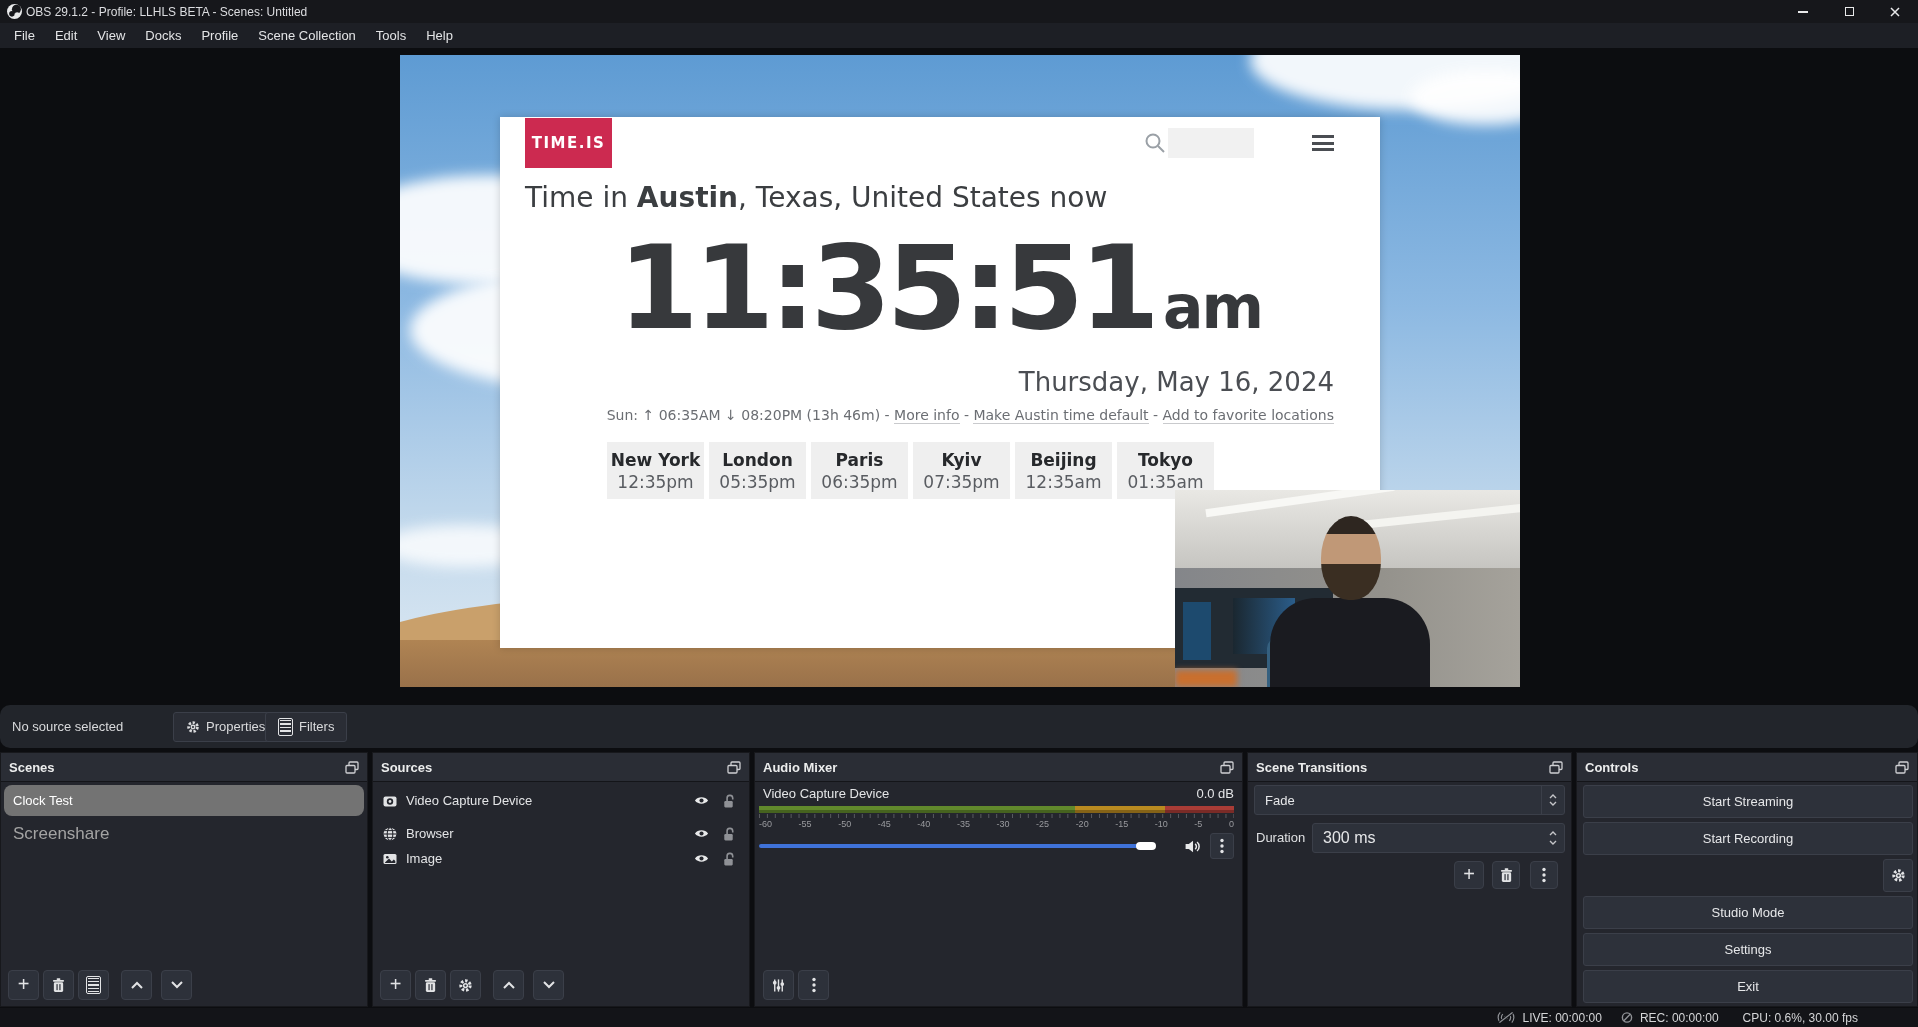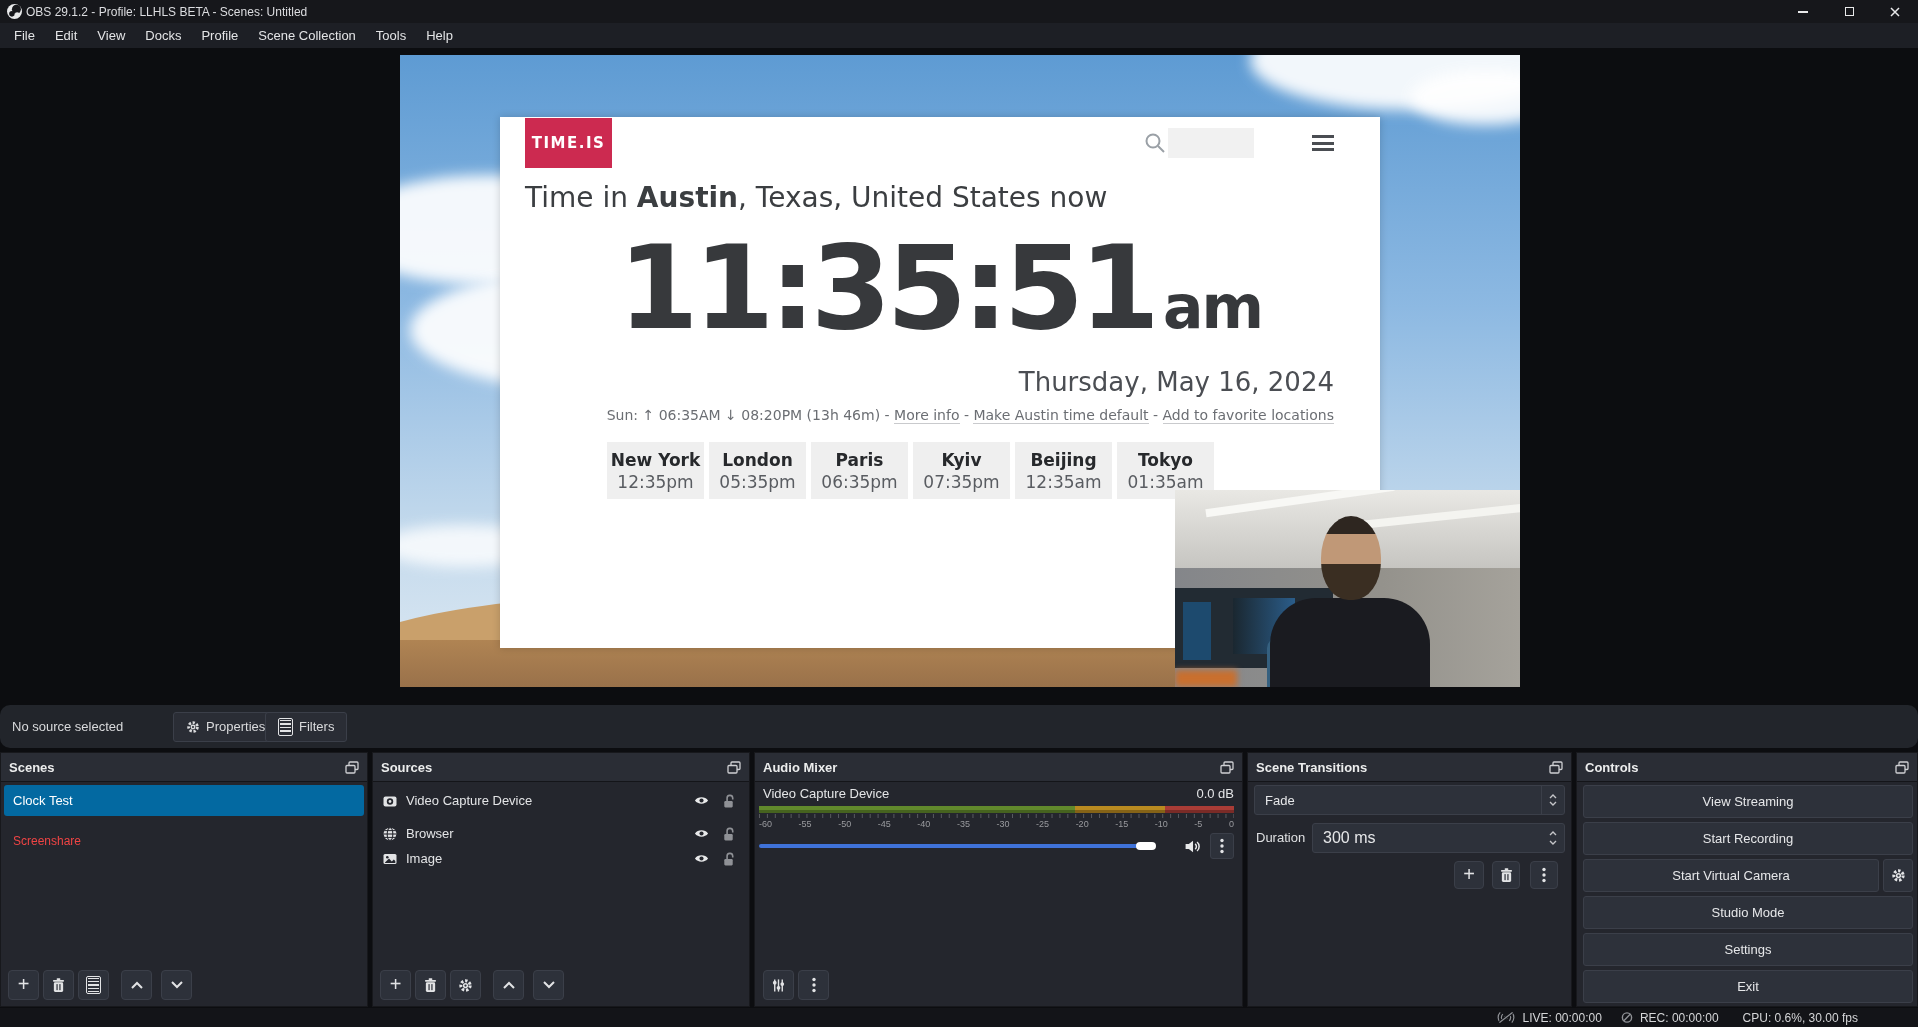--- a/index.html
+++ b/index.html
@@ -198,7 +198,7 @@
           <rect x="1" y="4.5" width="9" height="7.5" rx="1" fill="#2a2d35" stroke="#cfd0d3" stroke-width="1.3"></rect>
         </svg>
     </div>
-    <div class="abs" style="left:3px;top:32px;width:360px;height:31px;background:#0369a1;border-radius:3px;display:flex;align-items:center;padding-left:9px;box-sizing:border-box;font-size:13px;color:#fff">
+    <div class="abs" style="left:3px;top:32px;width:360px;height:31px;background:#737373;border-radius:8px;display:flex;align-items:center;padding-left:9px;box-sizing:border-box;font-size:13px;color:#fff">
         <span>Clock Test</span>
       </div>
     <div class="abs" style="left:3px;top:66px;width:360px;height:29px;display:flex;align-items:flex-end;padding-left:9px;box-sizing:border-box;font-size:12px;color:#ef4444">

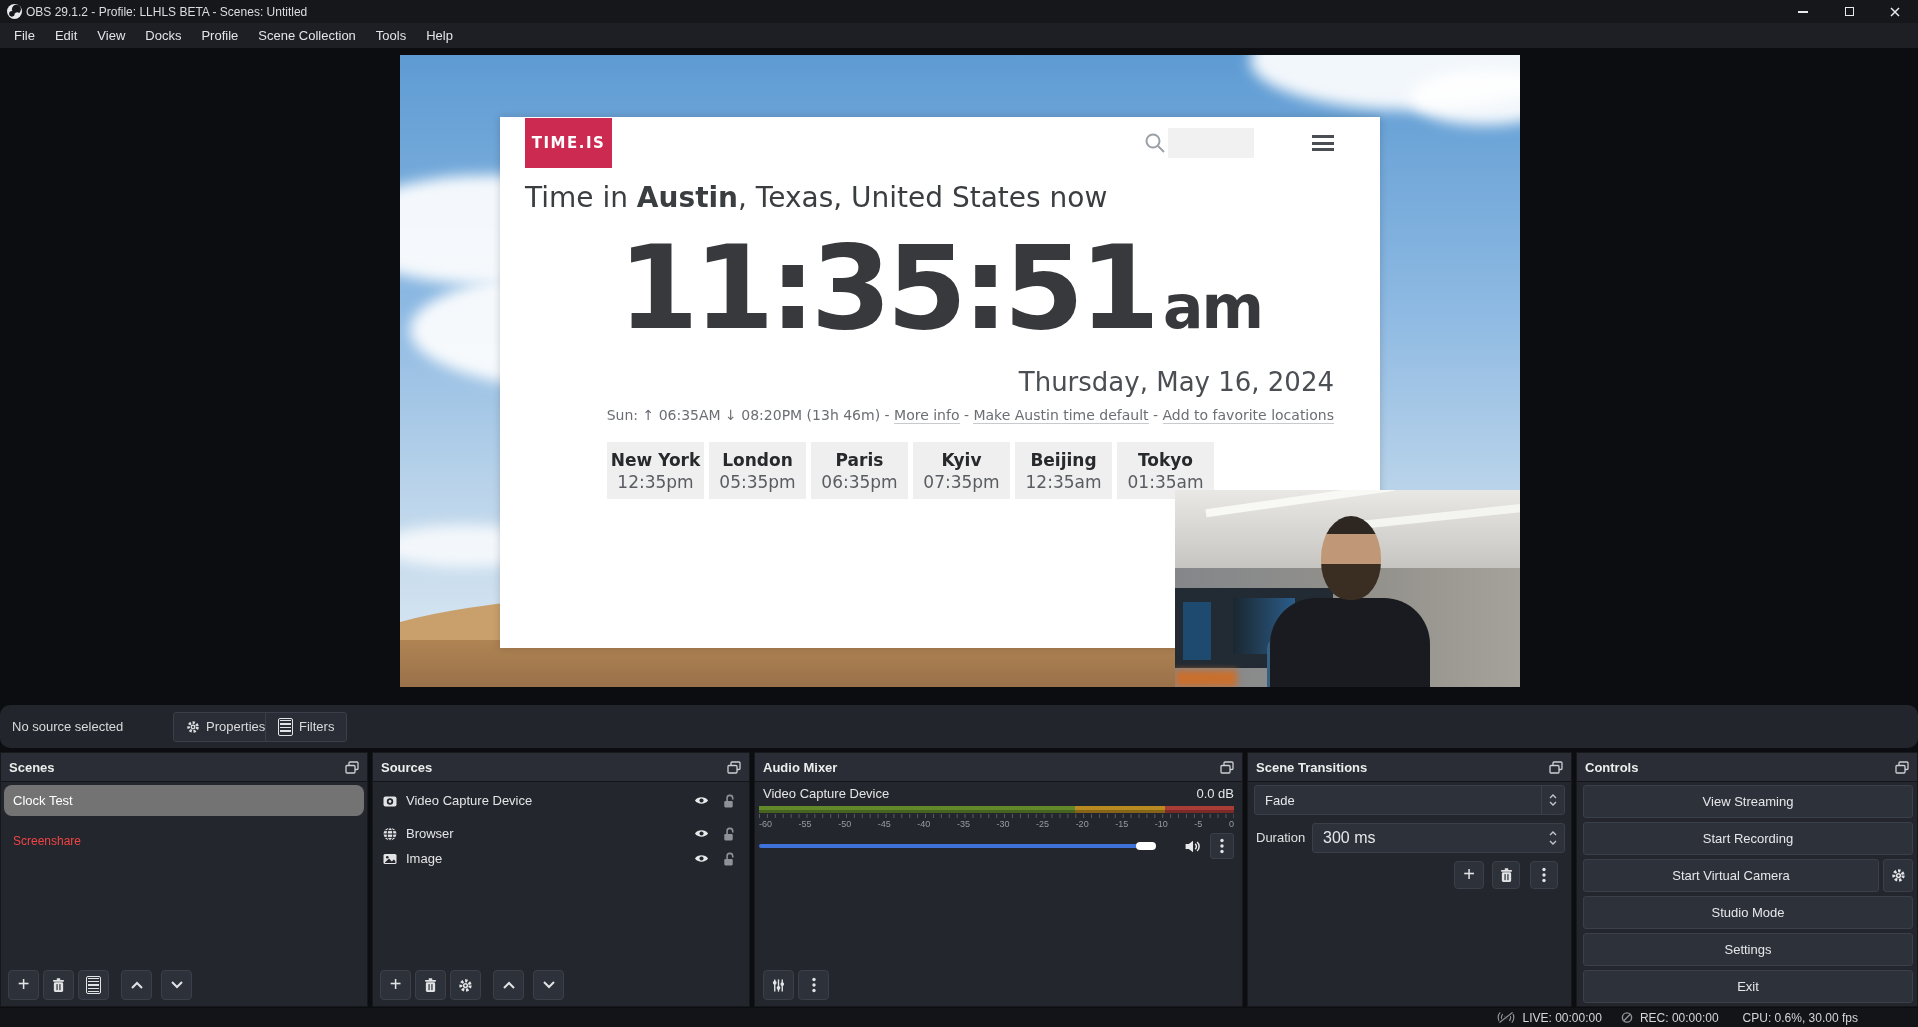--- a/index.html
+++ b/index.html
@@ -460,7 +460,7 @@
         </svg>
     </div>
     <div class="ctlbtn" style="top:32px">
-        <span>View Streaming</span>
+        <span>Start Streaming</span>
       </div>
     <div class="ctlbtn" style="top:69px">
         <span>Start Recording</span>

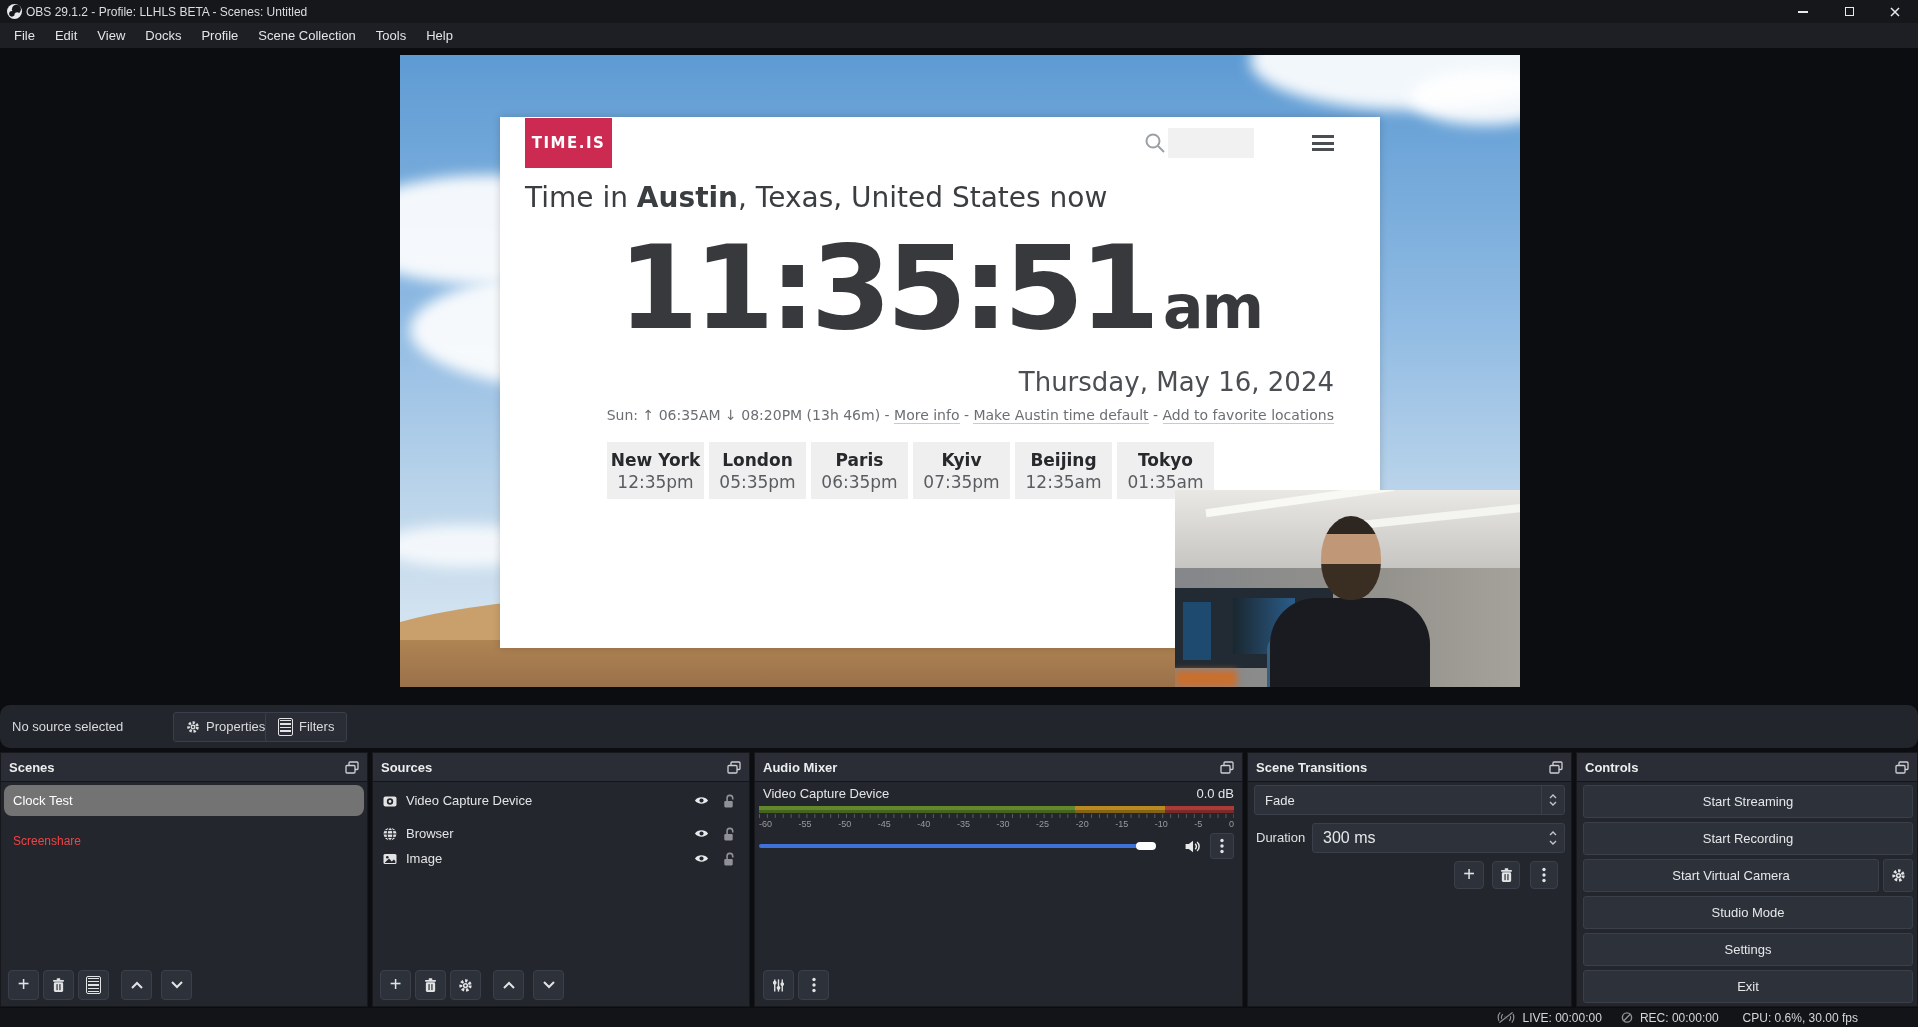--- a/index.html
+++ b/index.html
@@ -201,7 +201,7 @@
     <div class="abs" style="left:3px;top:32px;width:360px;height:31px;background:#737373;border-radius:8px;display:flex;align-items:center;padding-left:9px;box-sizing:border-box;font-size:13px;color:#fff">
         <span>Clock Test</span>
       </div>
-    <div class="abs" style="left:3px;top:66px;width:360px;height:29px;display:flex;align-items:flex-end;padding-left:9px;box-sizing:border-box;font-size:12px;color:#ef4444">
+    <div class="abs" style="left:3px;top:66px;width:360px;height:29px;display:flex;align-items:center;padding-left:9px;box-sizing:border-box;font-size:17px;color:#a3a3a3">
         <span>Screenshare</span>
       </div>
     <div class="tbtn" style="left:7px;bottom:6px">

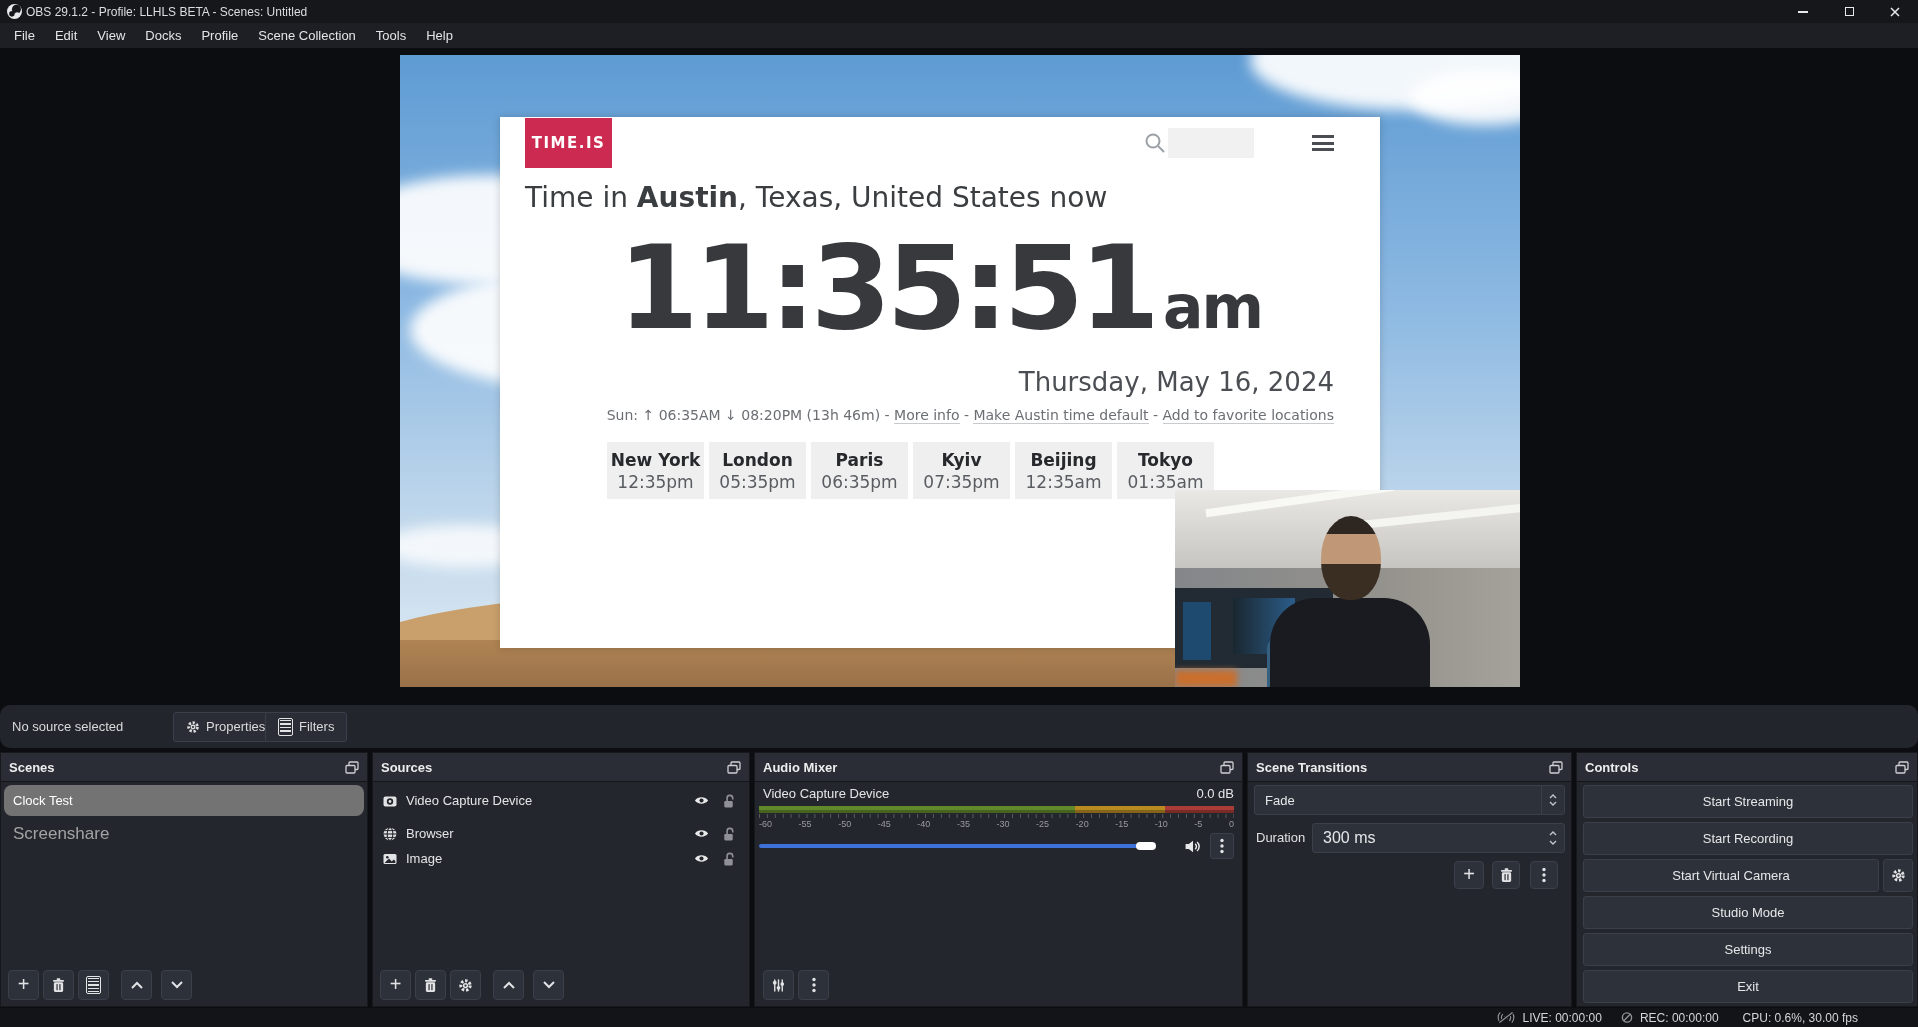--- a/index.html
+++ b/index.html
@@ -465,9 +465,6 @@
     <div class="ctlbtn" style="top:69px">
         <span>Start Recording</span>
       </div>
-    <div class="ctlbtn" style="top:106px;width:296px">
-        <span>Start Virtual Camera</span>
-      </div>
     <div class="ctlbtn" style="top:106px;left:306px;width:30px">
       <svg width="15" height="15" viewBox="0 0 16 16">
           <circle cx="8" cy="8" r="5" fill="none" stroke="#e2e3e5" stroke-width="3.2" stroke-dasharray="2.6 1.9"></circle>

